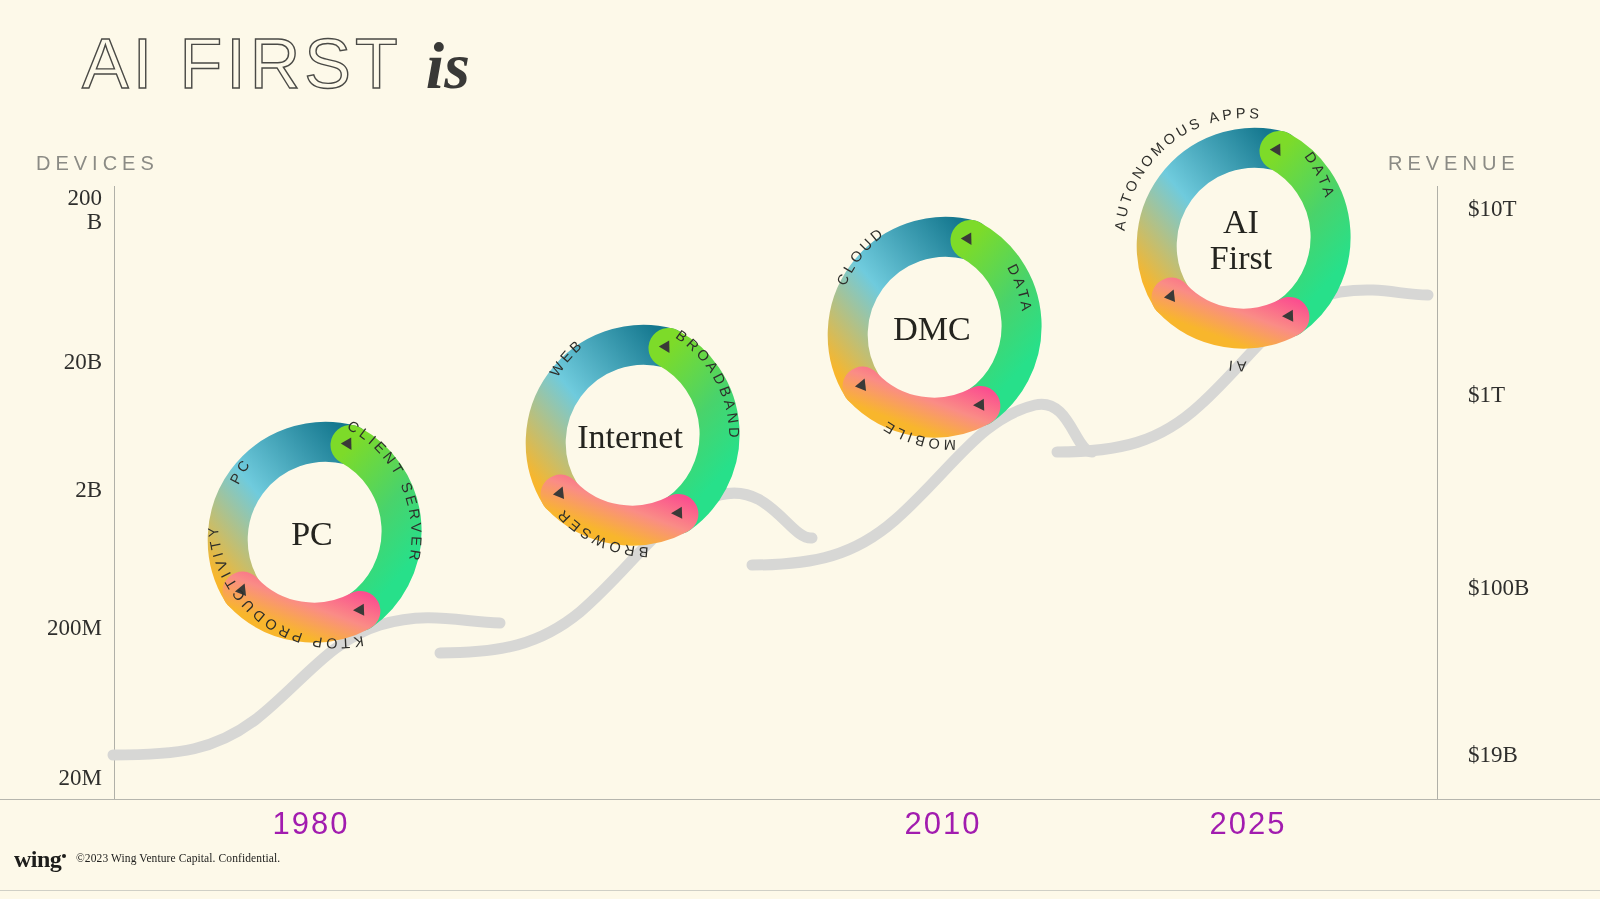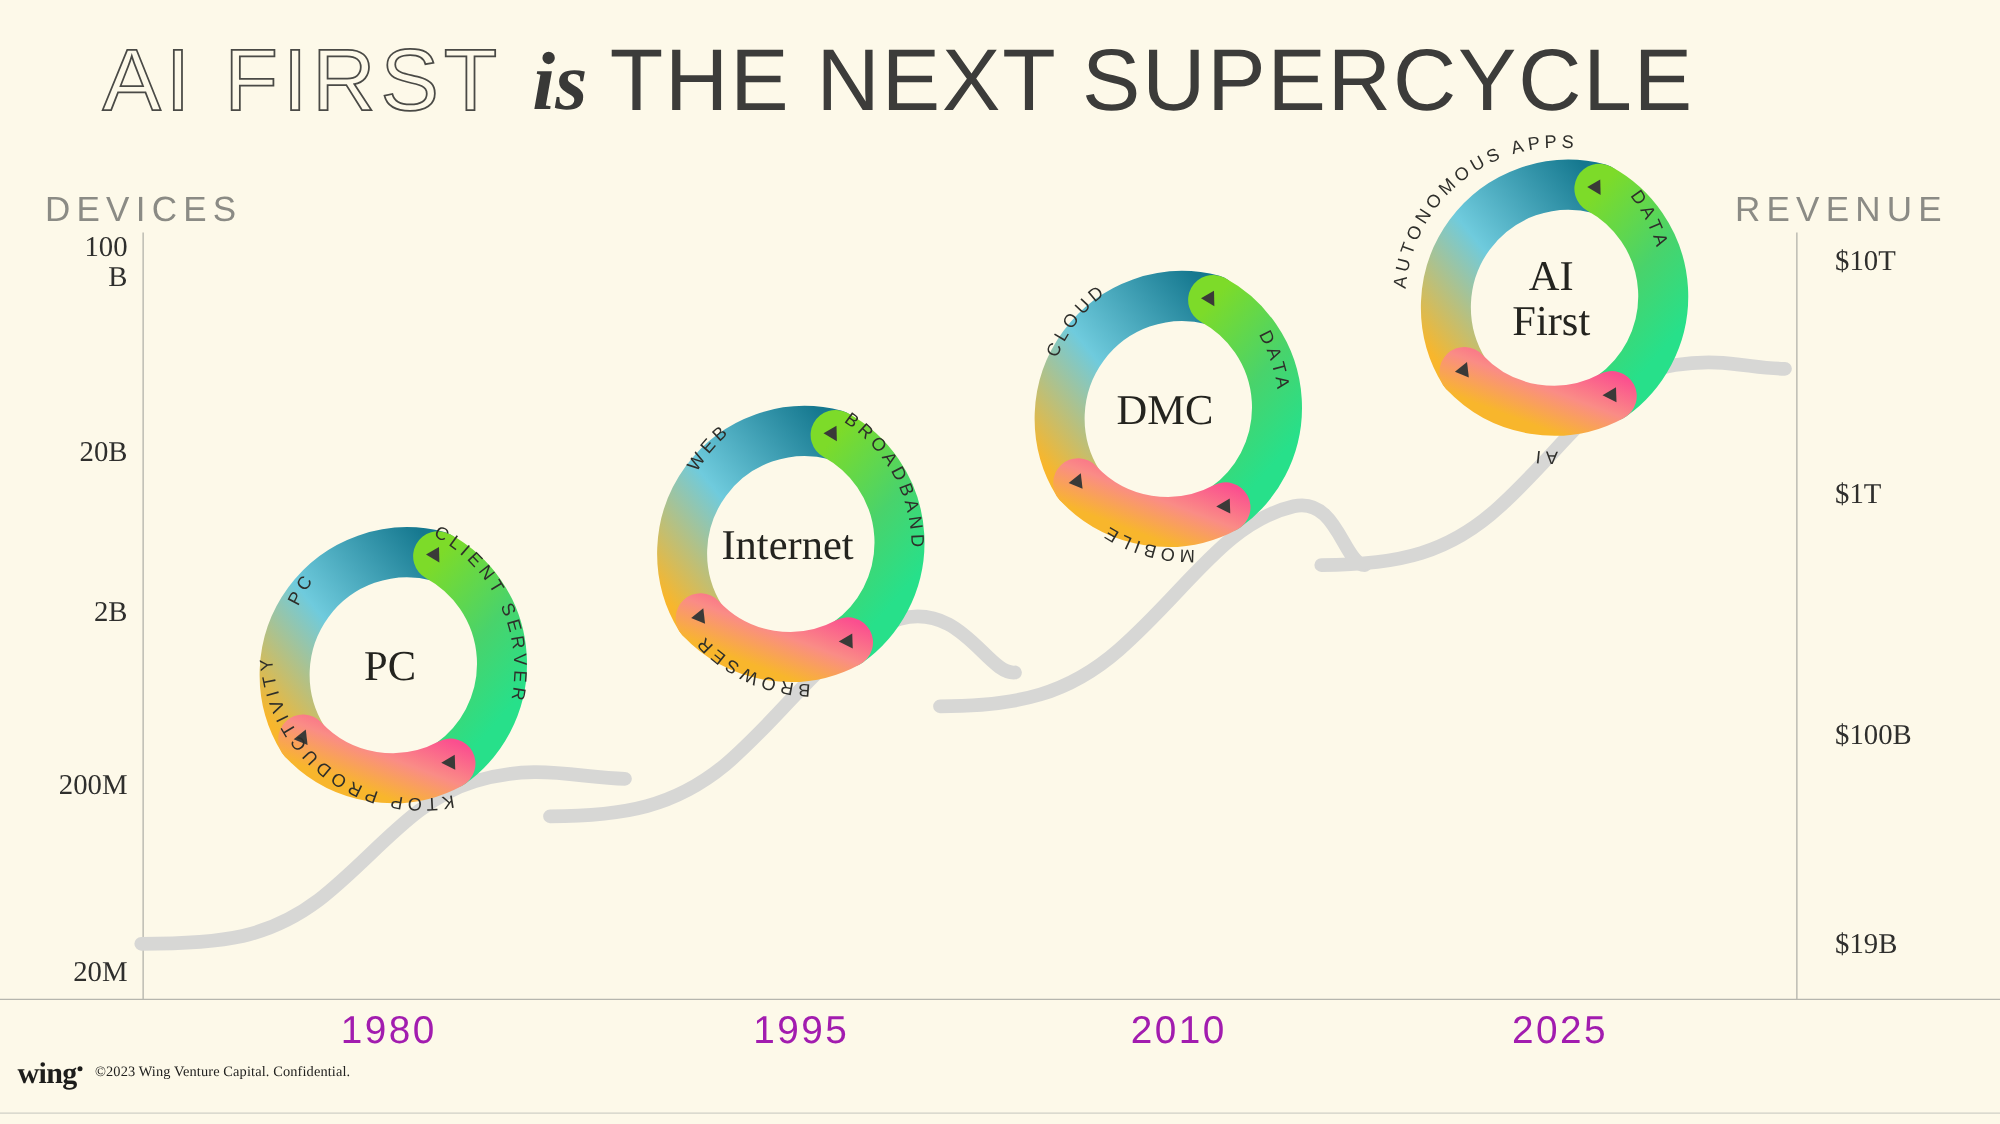--- a/index.html
+++ b/index.html
@@ -105,7 +105,6 @@
   <div class="title-bar">
     <span class="title-outline">AI FIRST</span>
     <span class="title-italic">is</span>
-    <span class="title-solid">THE NEXT SUPERCYCLE</span>
   </div>
 
   <div class="axis-head" id="devices-head">DEVICES</div>

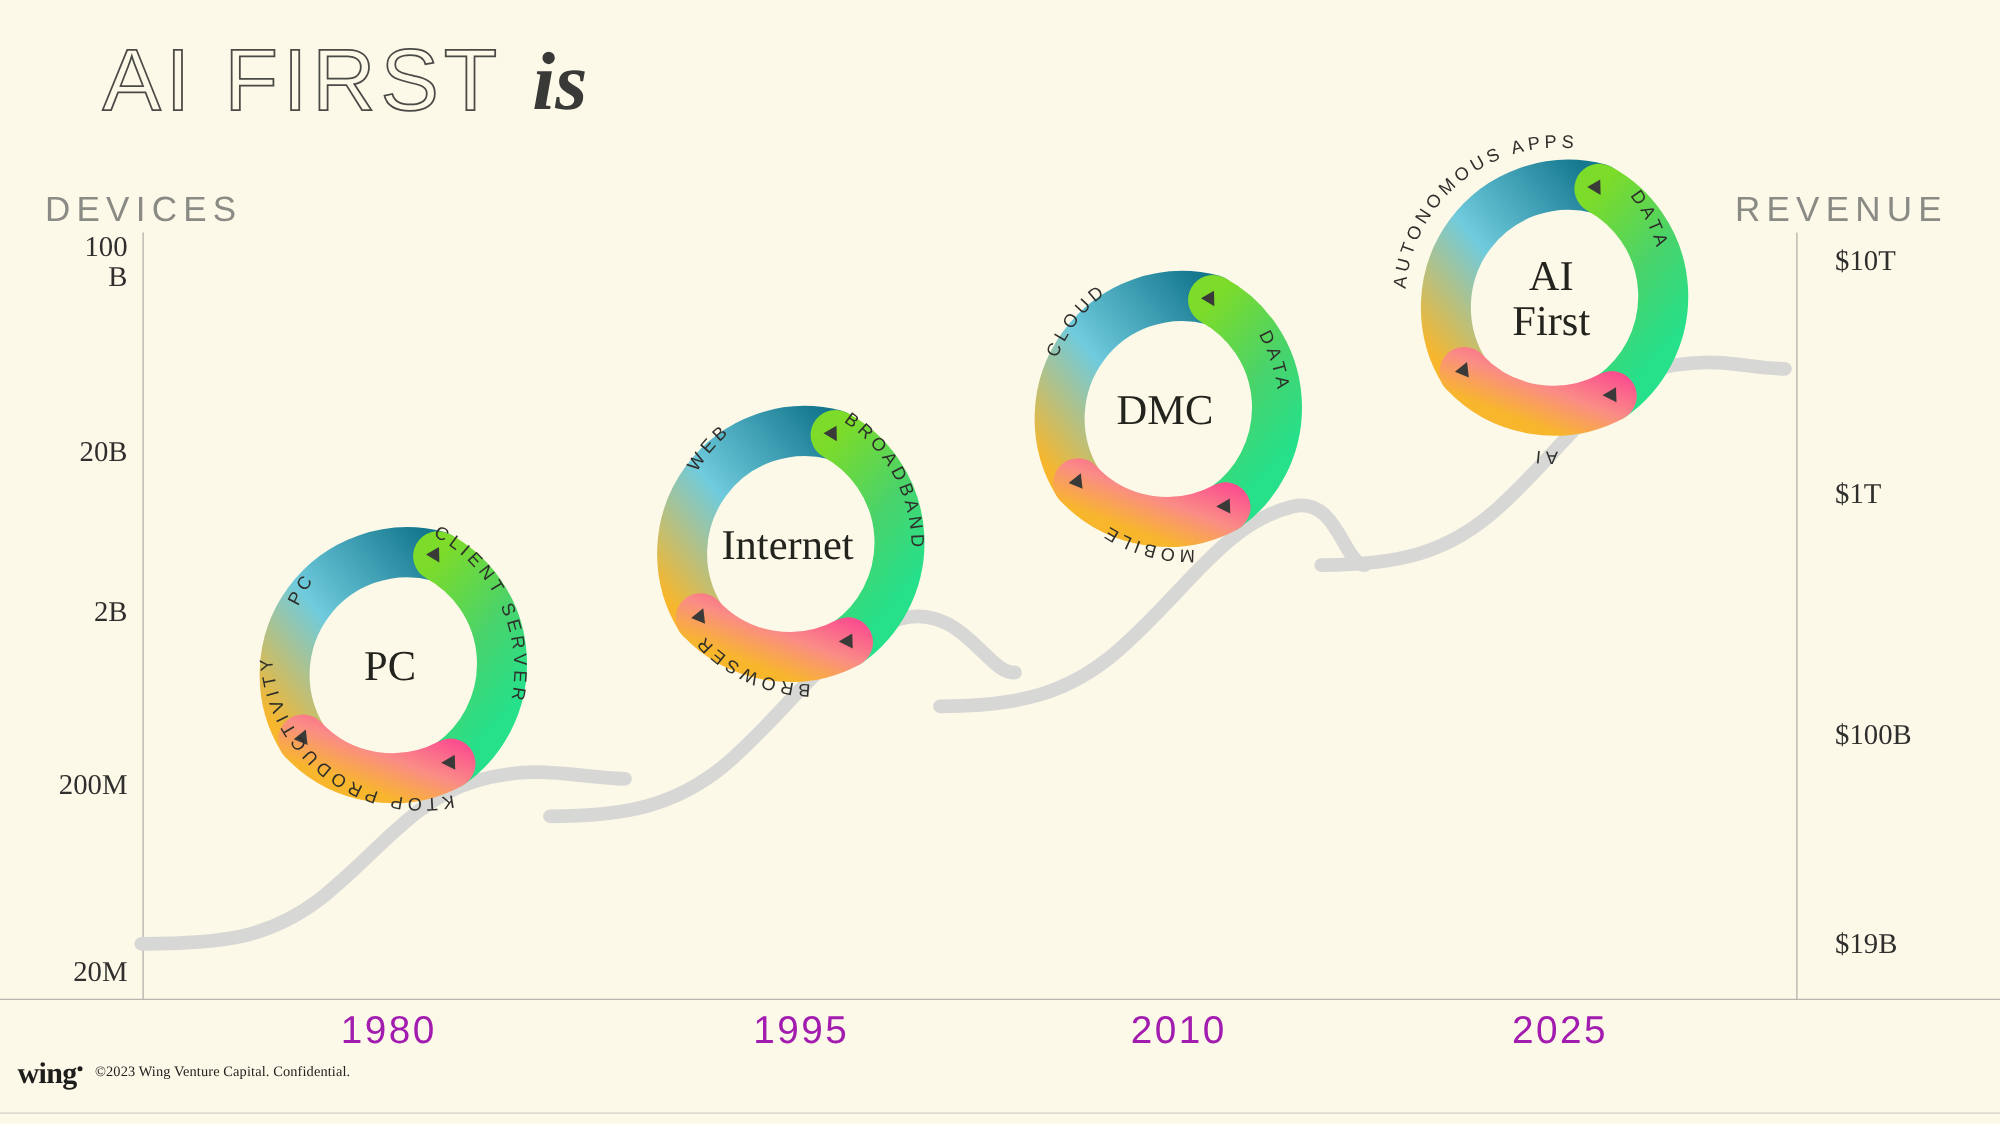--- a/index.html
+++ b/index.html
@@ -35,7 +35,7 @@
 
   
   .axis-head{
-    position:absolute;font-size:28px;letter-spacing:5px;color:#8b8b85;
+    position:absolute;font-size:20px;letter-spacing:5px;color:#8b8b85;
     font-weight:400;
   }
   #devices-head{left:36px;top:152px;}

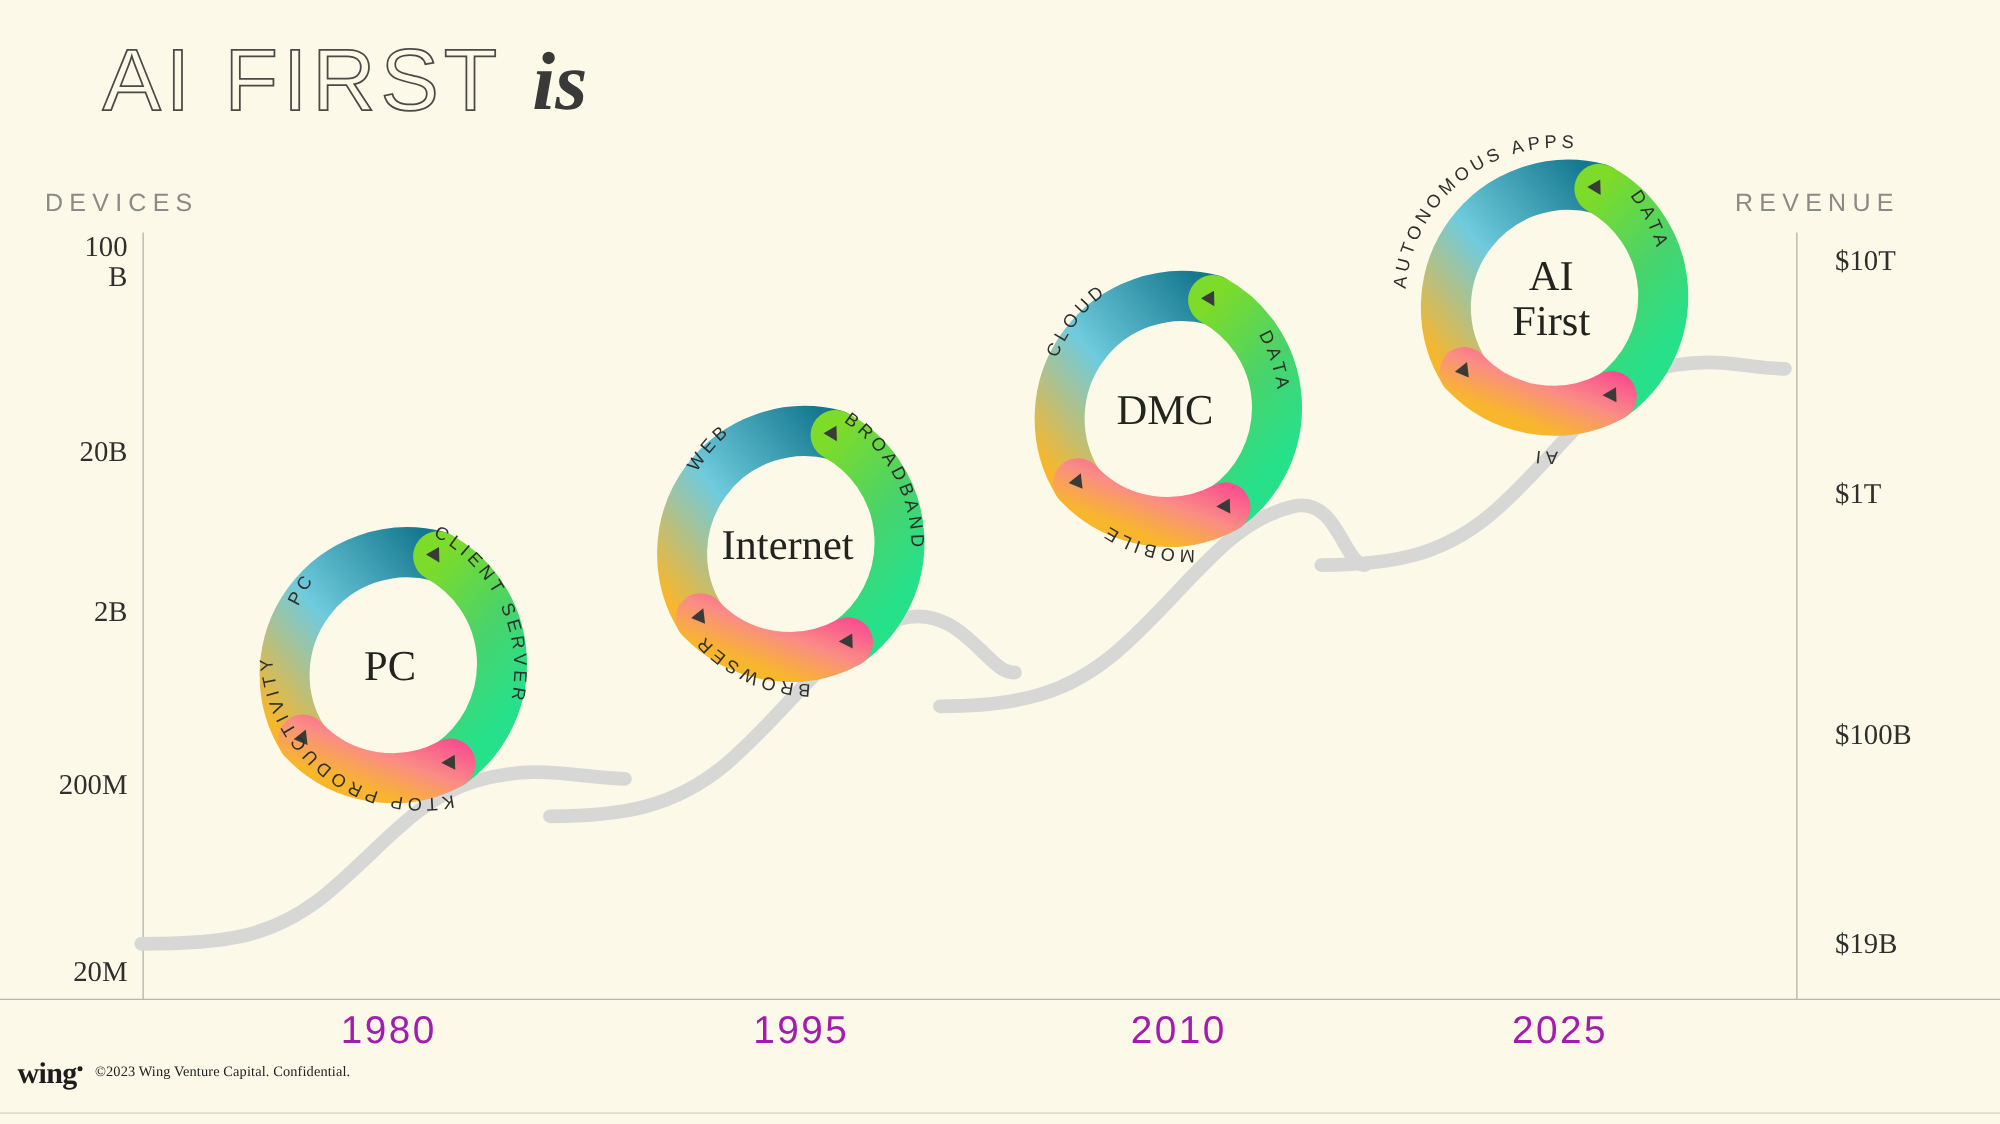--- a/index.html
+++ b/index.html
@@ -116,7 +116,7 @@
   <div class="footer-sep"></div>
 
   <div class="tick left" style="top:186px">
-    <div>100</div>
+    <div>200</div>
     <div>B</div>
   </div>
   <div class="tick left" style="top:350px">20B</div>

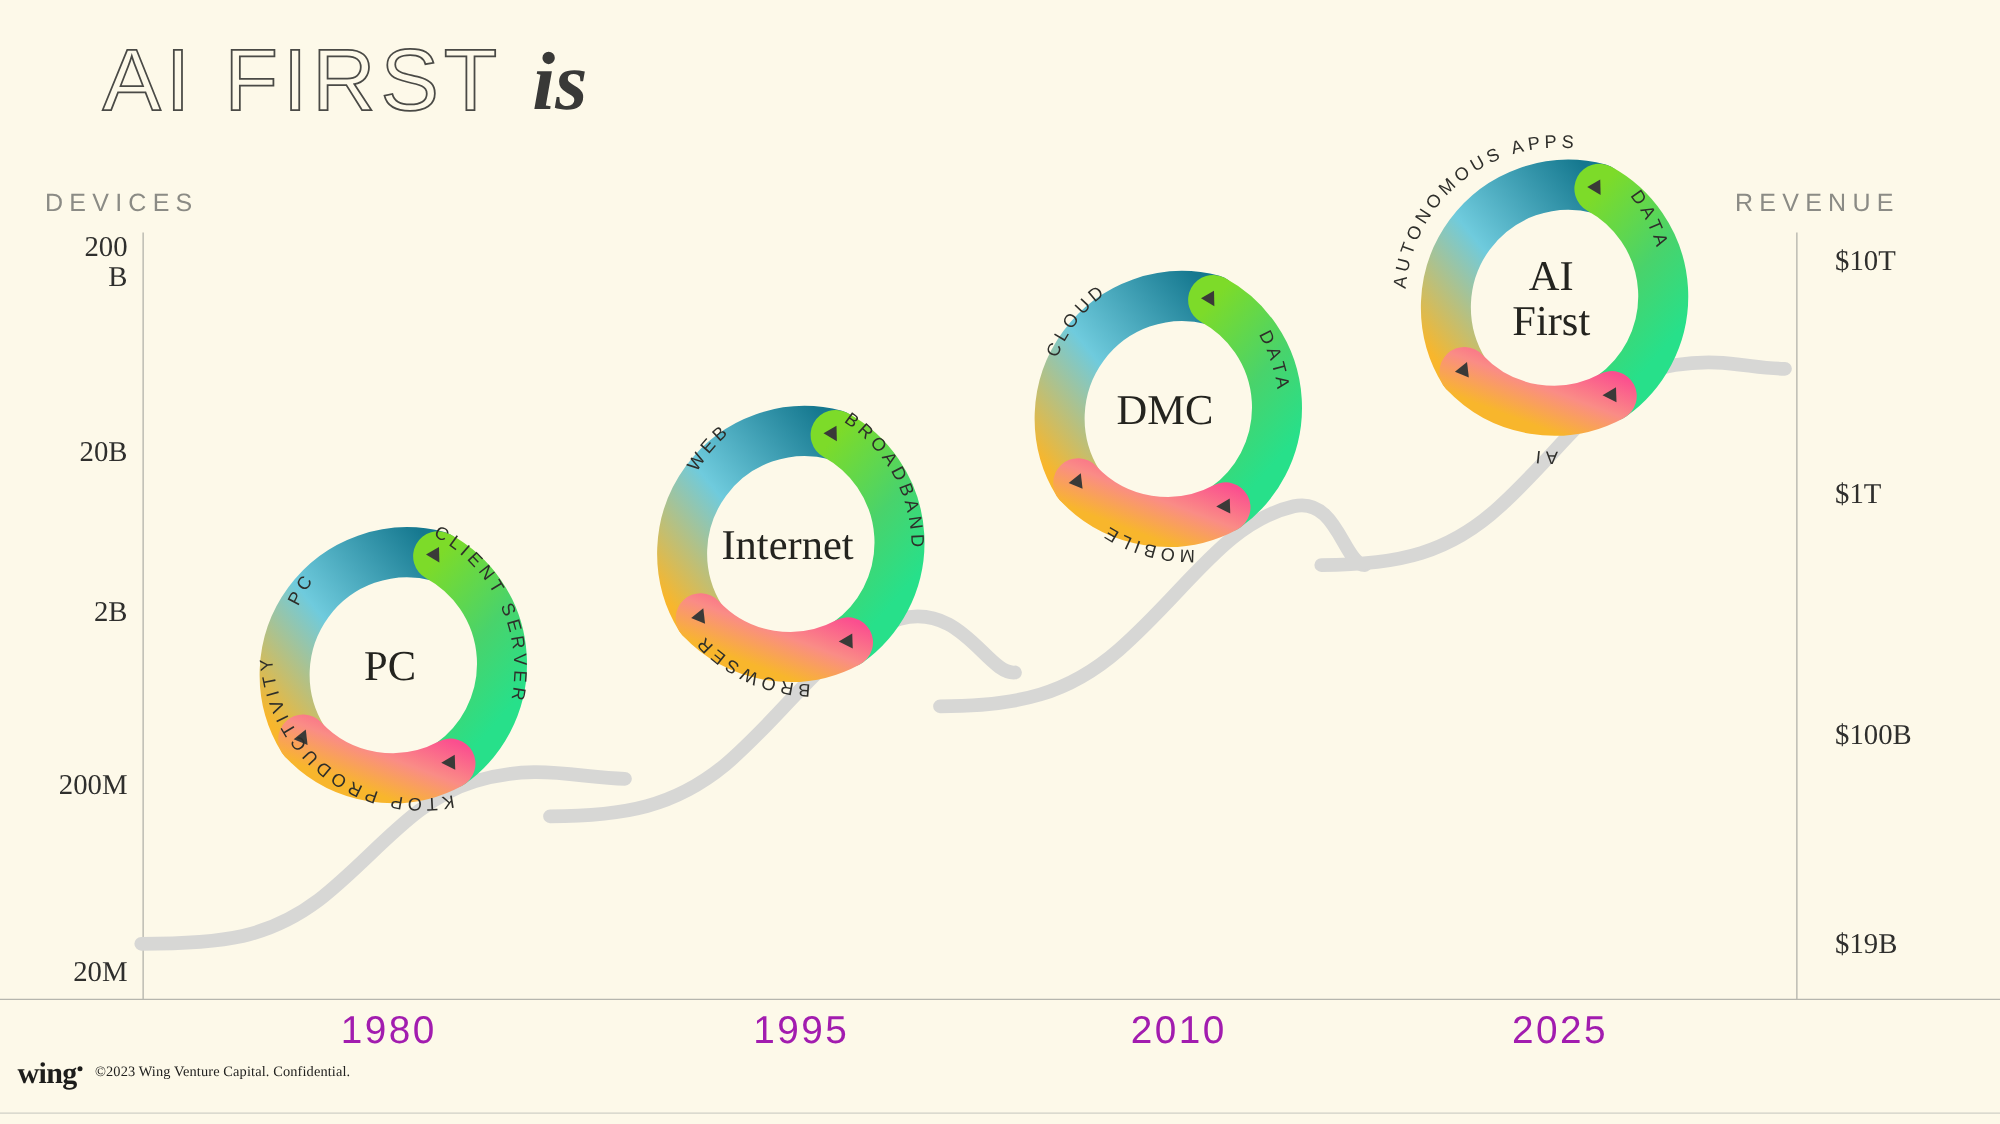--- a/index.html
+++ b/index.html
@@ -320,7 +320,6 @@
   </div>
 
   <div class="year" style="left:211px">1980</div>
-  <div class="year" style="left:541px">1995</div>
   <div class="year" style="left:843px">2010</div>
   <div class="year" style="left:1148px">2025</div>
 

